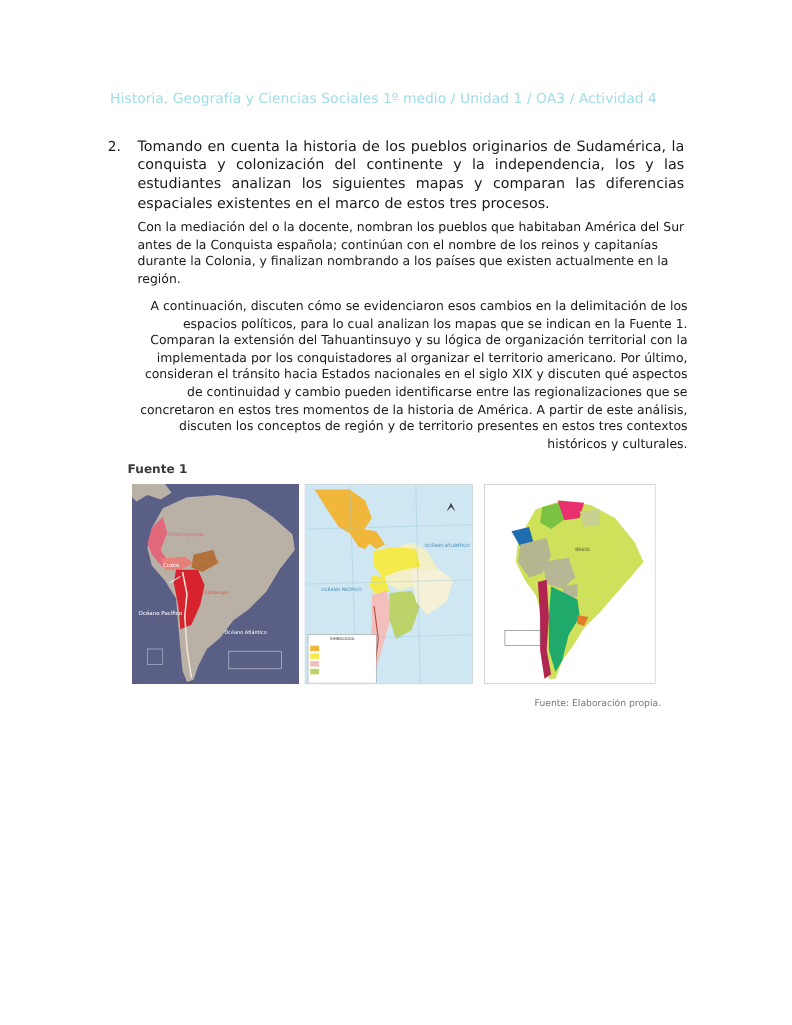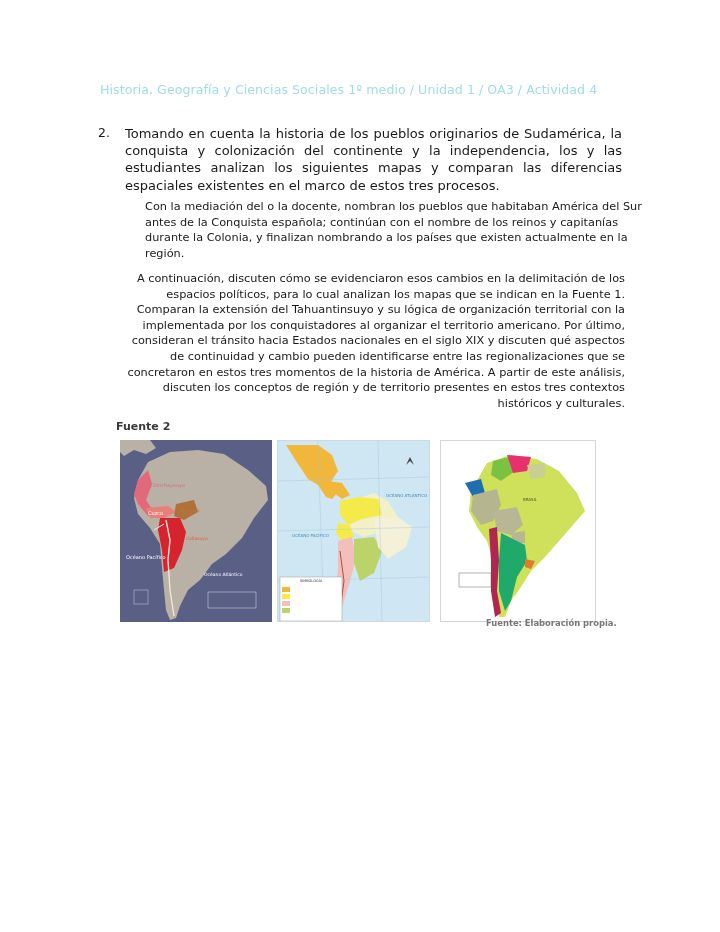--- a/index.html
+++ b/index.html
@@ -12,7 +12,7 @@
   .item-text { position:absolute; left:27px; top:0; width:497px; font-size:13px;
                line-height:17.2px; text-align:justify; }
   .para { position:absolute; left:125px; width:500px; font-size:11.3px; line-height:15.6px; }
-  .p1 { top:199px;margin-left:20px; }
+  .p1 { top:199px; }
   .p2 { top:271px;text-align:right; }
   .fig-title { position:absolute; left:116px; top:420px; font-size:11px; font-weight:bold; color:#3a3a3a; }
   .map { position:absolute; top:440px; height:182px; overflow:hidden; }

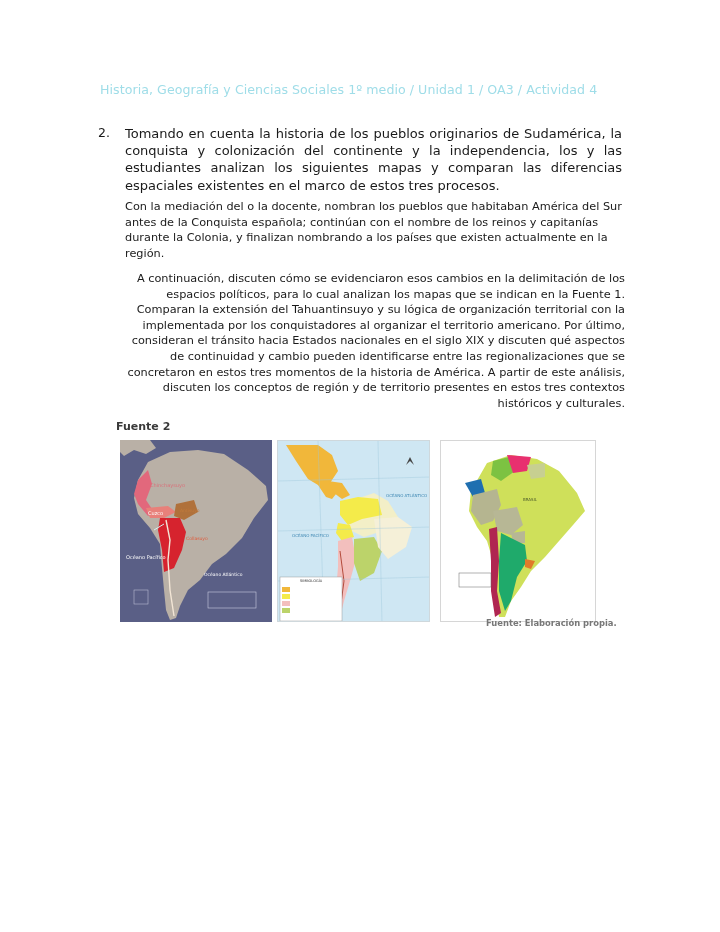--- a/index.html
+++ b/index.html
@@ -36,7 +36,7 @@
 <div class="para p1">Con la mediación del o la docente, nombran los pueblos que habitaban América del Sur antes de la Conquista española; continúan con el nombre de los reinos y capitanías durante la Colonia, y finalizan nombrando a los países que existen actualmente en la región.</div>
 <div class="para p2">A continuación, discuten cómo se evidenciaron esos cambios en la delimitación de los espacios políticos, para lo cual analizan los mapas que se indican en la Fuente 1. Comparan la extensión del Tahuantinsuyo y su lógica de organización territorial con la implementada por los conquistadores al organizar el territorio americano. Por último, consideran el tránsito hacia Estados nacionales en el siglo XIX y discuten qué aspectos de continuidad y cambio pueden identificarse entre las regionalizaciones que se concretaron en estos tres momentos de la historia de América. A partir de este análisis, discuten los conceptos de región y de territorio presentes en estos tres contextos históricos y culturales.</div>
 
-<div class="fig-title">Fuente 2</div>
+<div class="fig-title">Fuente 1</div>
 
 <div class="map m1">
   <svg width="152" height="182" viewBox="0 0 152 182">

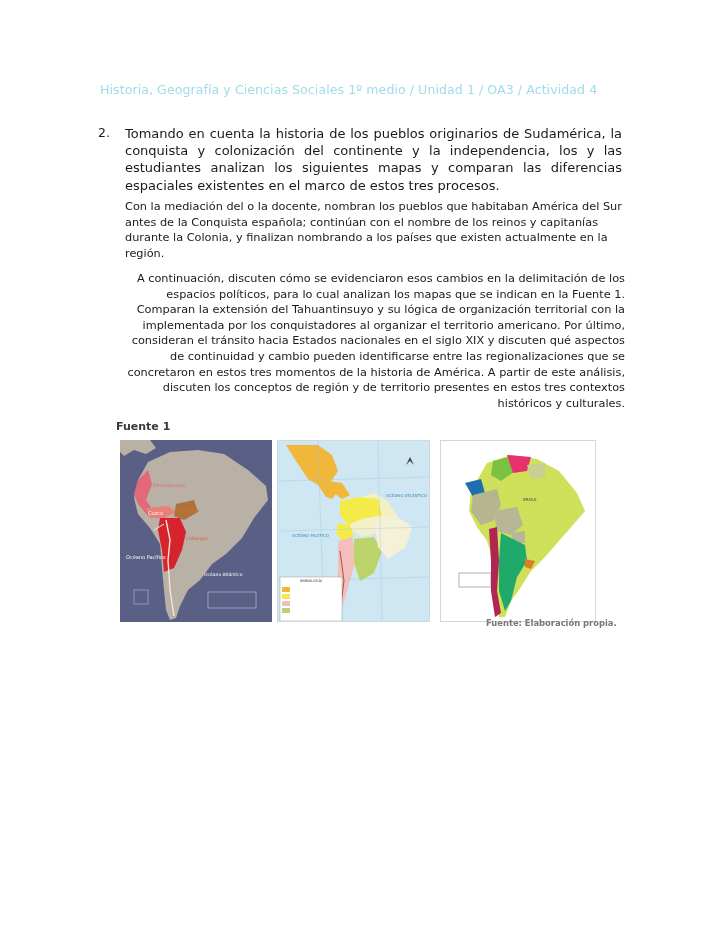--- a/index.html
+++ b/index.html
@@ -20,7 +20,7 @@
   .m1 { left:120px; width:152px; }
   .m2 { left:277px; width:153px; border:1px solid #cfd8dc; box-sizing:border-box; }
   .m3 { left:440px; width:156px; border:1px solid #d6d6d6; box-sizing:border-box; }
-  .source { position:absolute; left:486px; top:618px; font-size:8.4px; color:#777; font-weight:bold; }
+  .source { position:absolute; left:486px; top:634px; font-size:8.4px; color:#777; font-weight:normal; }
   .tiny { font-family:"DejaVu Sans", sans-serif; }
 </style>
 </head>

